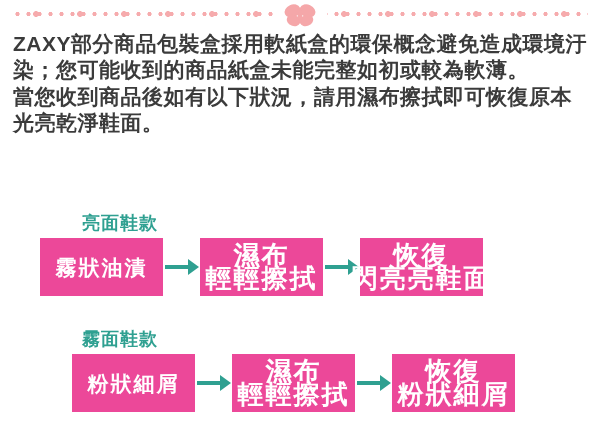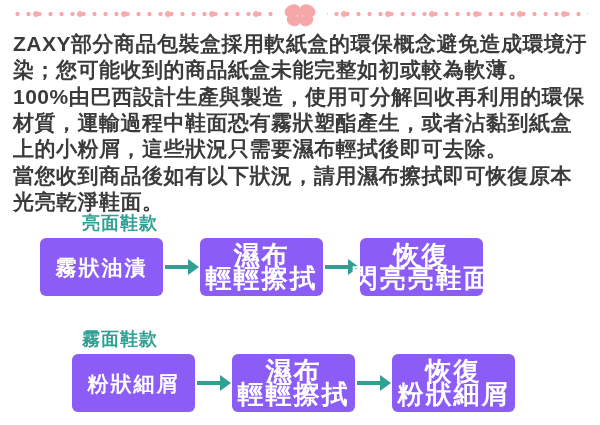--- a/index.html
+++ b/index.html
@@ -85,7 +85,6 @@
 
   <div class="content">
     <p>ZAXY部分商品包裝盒採用軟紙盒的環保概念避免造成環境汙染；您可能收到的商品紙盒未能完整如初或較為軟薄。</p>
-    <p>100%由巴西設計生產與製造，使用可分解回收再利用的環保材質，運輸過程中鞋面恐有霧狀塑酯產生，或者沾黏到紙盒上的小粉屑，這些狀況只需要濕布輕拭後即可去除。</p>
     <p>當您收到商品後如有以下狀況，請用濕布擦拭即可恢復原本光亮乾淨鞋面。</p>
   </div>
 

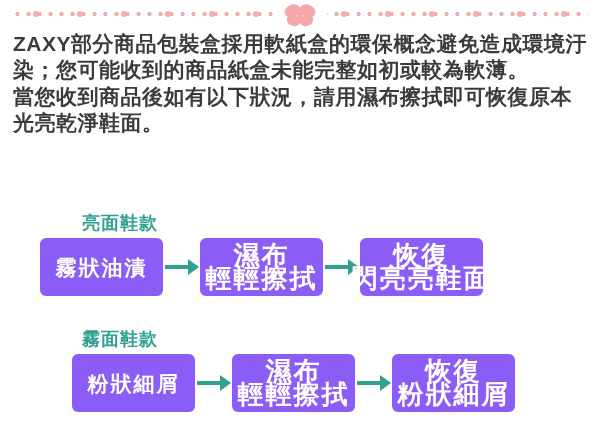--- a/index.html
+++ b/index.html
@@ -49,7 +49,7 @@
   .row-2 { top: 354px; margin-left: 32px; }
 
   .flow-box {
-    width: 123px; height: 58px; background: #8b5cf6; border-radius: 6px;
+    width: 123px; height: 58px; background: #ec4899; border-radius: 0;
     color: #ffffff; font-weight: 700; letter-spacing: 2px;
     display: flex; flex-direction: column; align-items: center; justify-content: center;
     text-align: center; flex: 0 0 auto;

